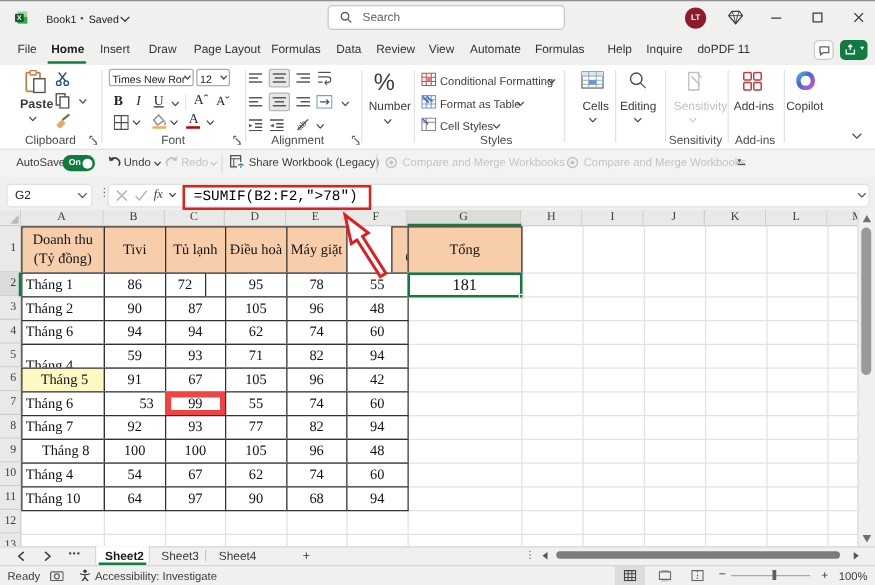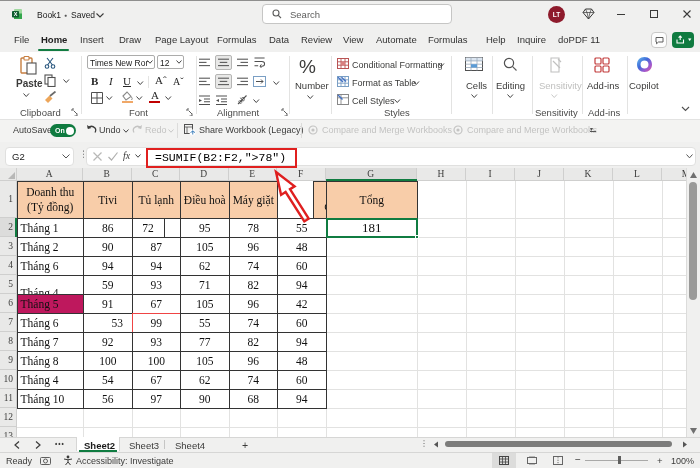--- a/index.html
+++ b/index.html
@@ -444,7 +444,7 @@
 <div style="position:absolute;left:180px;top:275px;width:49.5px;height:20px;background:#fff;border:1px solid #333;font-family:'Liberation Serif',serif;font-size:11.5px;color:#111;display:flex;align-items:center;justify-content:center;">71</div>
 <div style="position:absolute;left:228.5px;top:275px;width:49.5px;height:20px;background:#fff;border:1px solid #333;font-family:'Liberation Serif',serif;font-size:11.5px;color:#111;display:flex;align-items:center;justify-content:center;">82</div>
 <div style="position:absolute;left:277px;top:275px;width:49.5px;height:20px;background:#fff;border:1px solid #333;font-family:'Liberation Serif',serif;font-size:11.5px;color:#111;display:flex;align-items:center;justify-content:center;">94</div>
-<div style="position:absolute;left:16.5px;top:294px;width:67.5px;height:20px;background:#be185d;border:1px solid #333;font-family:'Liberation Serif',serif;font-size:11.5px;color:#111;display:flex;align-items:center;padding-left:3px;">Tháng 5</div>
+<div style="position:absolute;left:16.5px;top:294px;width:67.5px;height:20px;background:#fef9c3;border:1px solid #333;font-family:'Liberation Serif',serif;font-size:11.5px;color:#111;display:flex;align-items:center;padding-left:15px;">Tháng 5</div>
 <div style="position:absolute;left:83px;top:294px;width:49.5px;height:20px;background:#fff;border:1px solid #333;font-family:'Liberation Serif',serif;font-size:11.5px;color:#111;display:flex;align-items:center;justify-content:center;">91</div>
 <div style="position:absolute;left:131.5px;top:294px;width:49.5px;height:20px;background:#fff;border:1px solid #333;font-family:'Liberation Serif',serif;font-size:11.5px;color:#111;display:flex;align-items:center;justify-content:center;">67</div>
 <div style="position:absolute;left:180px;top:294px;width:49.5px;height:20px;background:#fff;border:1px solid #333;font-family:'Liberation Serif',serif;font-size:11.5px;color:#111;display:flex;align-items:center;justify-content:center;">105</div>

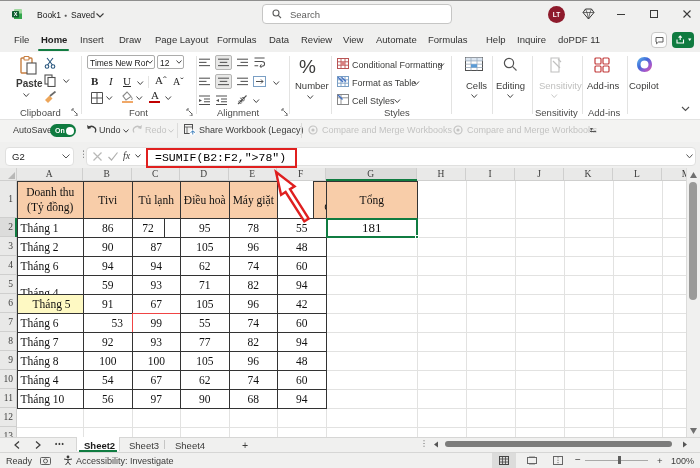--- a/index.html
+++ b/index.html
@@ -452,7 +452,7 @@
 <div style="position:absolute;left:277px;top:294px;width:49.5px;height:20px;background:#fff;border:1px solid #333;font-family:'Liberation Serif',serif;font-size:11.5px;color:#111;display:flex;align-items:center;justify-content:center;">42</div>
 <div style="position:absolute;left:16.5px;top:313px;width:67.5px;height:20px;background:#fff;border:1px solid #333;font-family:'Liberation Serif',serif;font-size:11.5px;color:#111;display:flex;align-items:center;padding-left:3px;">Tháng 6</div>
 <div style="position:absolute;left:83px;top:313px;width:49.5px;height:20px;background:#fff;border:1px solid #333;font-family:'Liberation Serif',serif;font-size:11.5px;color:#111;display:flex;align-items:center;justify-content:center;padding-left:19px;">53</div>
-<div style="position:absolute;left:131.5px;top:313px;width:49.5px;height:20px;background:#fff;border:1px solid #ef4444;font-family:'Liberation Serif',serif;font-size:11.5px;color:#111;display:flex;align-items:center;justify-content:center;">99</div>
+<div style="position:absolute;left:131.5px;top:313px;width:49.5px;height:20px;background:#fff;border:5px solid #ef4444;font-family:'Liberation Serif',serif;font-size:11.5px;color:#111;display:flex;align-items:center;justify-content:center;">99</div>
 <div style="position:absolute;left:180px;top:313px;width:49.5px;height:20px;background:#fff;border:1px solid #333;font-family:'Liberation Serif',serif;font-size:11.5px;color:#111;display:flex;align-items:center;justify-content:center;">55</div>
 <div style="position:absolute;left:228.5px;top:313px;width:49.5px;height:20px;background:#fff;border:1px solid #333;font-family:'Liberation Serif',serif;font-size:11.5px;color:#111;display:flex;align-items:center;justify-content:center;">74</div>
 <div style="position:absolute;left:277px;top:313px;width:49.5px;height:20px;background:#fff;border:1px solid #333;font-family:'Liberation Serif',serif;font-size:11.5px;color:#111;display:flex;align-items:center;justify-content:center;">60</div>

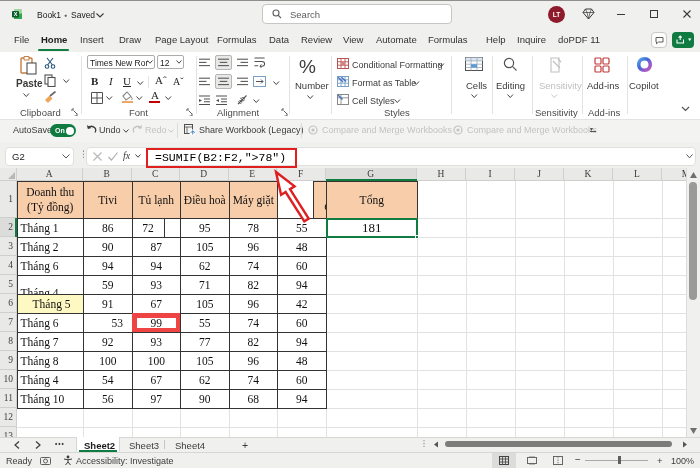--- a/index.html
+++ b/index.html
@@ -462,7 +462,7 @@
 <div style="position:absolute;left:180px;top:332px;width:49.5px;height:20px;background:#fff;border:1px solid #333;font-family:'Liberation Serif',serif;font-size:11.5px;color:#111;display:flex;align-items:center;justify-content:center;">77</div>
 <div style="position:absolute;left:228.5px;top:332px;width:49.5px;height:20px;background:#fff;border:1px solid #333;font-family:'Liberation Serif',serif;font-size:11.5px;color:#111;display:flex;align-items:center;justify-content:center;">82</div>
 <div style="position:absolute;left:277px;top:332px;width:49.5px;height:20px;background:#fff;border:1px solid #333;font-family:'Liberation Serif',serif;font-size:11.5px;color:#111;display:flex;align-items:center;justify-content:center;">94</div>
-<div style="position:absolute;left:16.5px;top:351px;width:67.5px;height:20px;background:#fff;border:1px solid #333;font-family:'Liberation Serif',serif;font-size:11.5px;color:#111;display:flex;align-items:center;padding-left:3px;">Tháng 8</div>
+<div style="position:absolute;left:16.5px;top:351px;width:67.5px;height:20px;background:#fff;border:1px solid #333;font-family:'Liberation Serif',serif;font-size:11.5px;color:#111;display:flex;align-items:center;padding-left:16px;">Tháng 8</div>
 <div style="position:absolute;left:83px;top:351px;width:49.5px;height:20px;background:#fff;border:1px solid #333;font-family:'Liberation Serif',serif;font-size:11.5px;color:#111;display:flex;align-items:center;justify-content:center;">100</div>
 <div style="position:absolute;left:131.5px;top:351px;width:49.5px;height:20px;background:#fff;border:1px solid #333;font-family:'Liberation Serif',serif;font-size:11.5px;color:#111;display:flex;align-items:center;justify-content:center;">100</div>
 <div style="position:absolute;left:180px;top:351px;width:49.5px;height:20px;background:#fff;border:1px solid #333;font-family:'Liberation Serif',serif;font-size:11.5px;color:#111;display:flex;align-items:center;justify-content:center;">105</div>

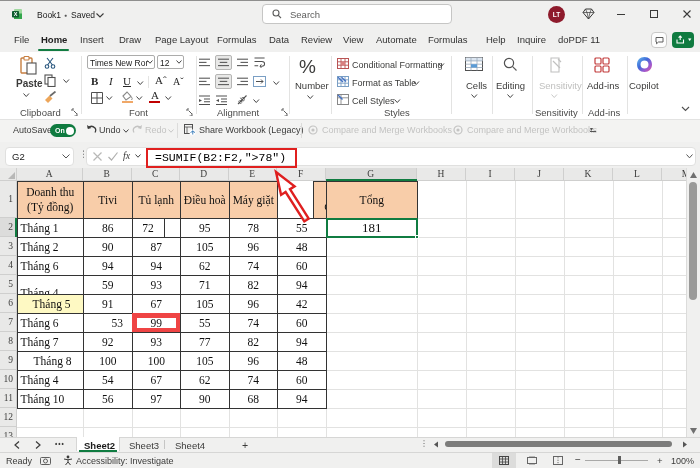--- a/index.html
+++ b/index.html
@@ -475,7 +475,7 @@
 <div style="position:absolute;left:228.5px;top:370px;width:49.5px;height:20px;background:#fff;border:1px solid #333;font-family:'Liberation Serif',serif;font-size:11.5px;color:#111;display:flex;align-items:center;justify-content:center;">74</div>
 <div style="position:absolute;left:277px;top:370px;width:49.5px;height:20px;background:#fff;border:1px solid #333;font-family:'Liberation Serif',serif;font-size:11.5px;color:#111;display:flex;align-items:center;justify-content:center;">60</div>
 <div style="position:absolute;left:16.5px;top:389px;width:67.5px;height:20px;background:#fff;border:1px solid #333;font-family:'Liberation Serif',serif;font-size:11.5px;color:#111;display:flex;align-items:center;padding-left:3px;">Tháng 10</div>
-<div style="position:absolute;left:83px;top:389px;width:49.5px;height:20px;background:#fff;border:1px solid #333;font-family:'Liberation Serif',serif;font-size:11.5px;color:#111;display:flex;align-items:center;justify-content:center;">56</div>
+<div style="position:absolute;left:83px;top:389px;width:49.5px;height:20px;background:#fff;border:1px solid #333;font-family:'Liberation Serif',serif;font-size:11.5px;color:#111;display:flex;align-items:center;justify-content:center;">64</div>
 <div style="position:absolute;left:131.5px;top:389px;width:49.5px;height:20px;background:#fff;border:1px solid #333;font-family:'Liberation Serif',serif;font-size:11.5px;color:#111;display:flex;align-items:center;justify-content:center;">97</div>
 <div style="position:absolute;left:180px;top:389px;width:49.5px;height:20px;background:#fff;border:1px solid #333;font-family:'Liberation Serif',serif;font-size:11.5px;color:#111;display:flex;align-items:center;justify-content:center;">90</div>
 <div style="position:absolute;left:228.5px;top:389px;width:49.5px;height:20px;background:#fff;border:1px solid #333;font-family:'Liberation Serif',serif;font-size:11.5px;color:#111;display:flex;align-items:center;justify-content:center;">68</div>

